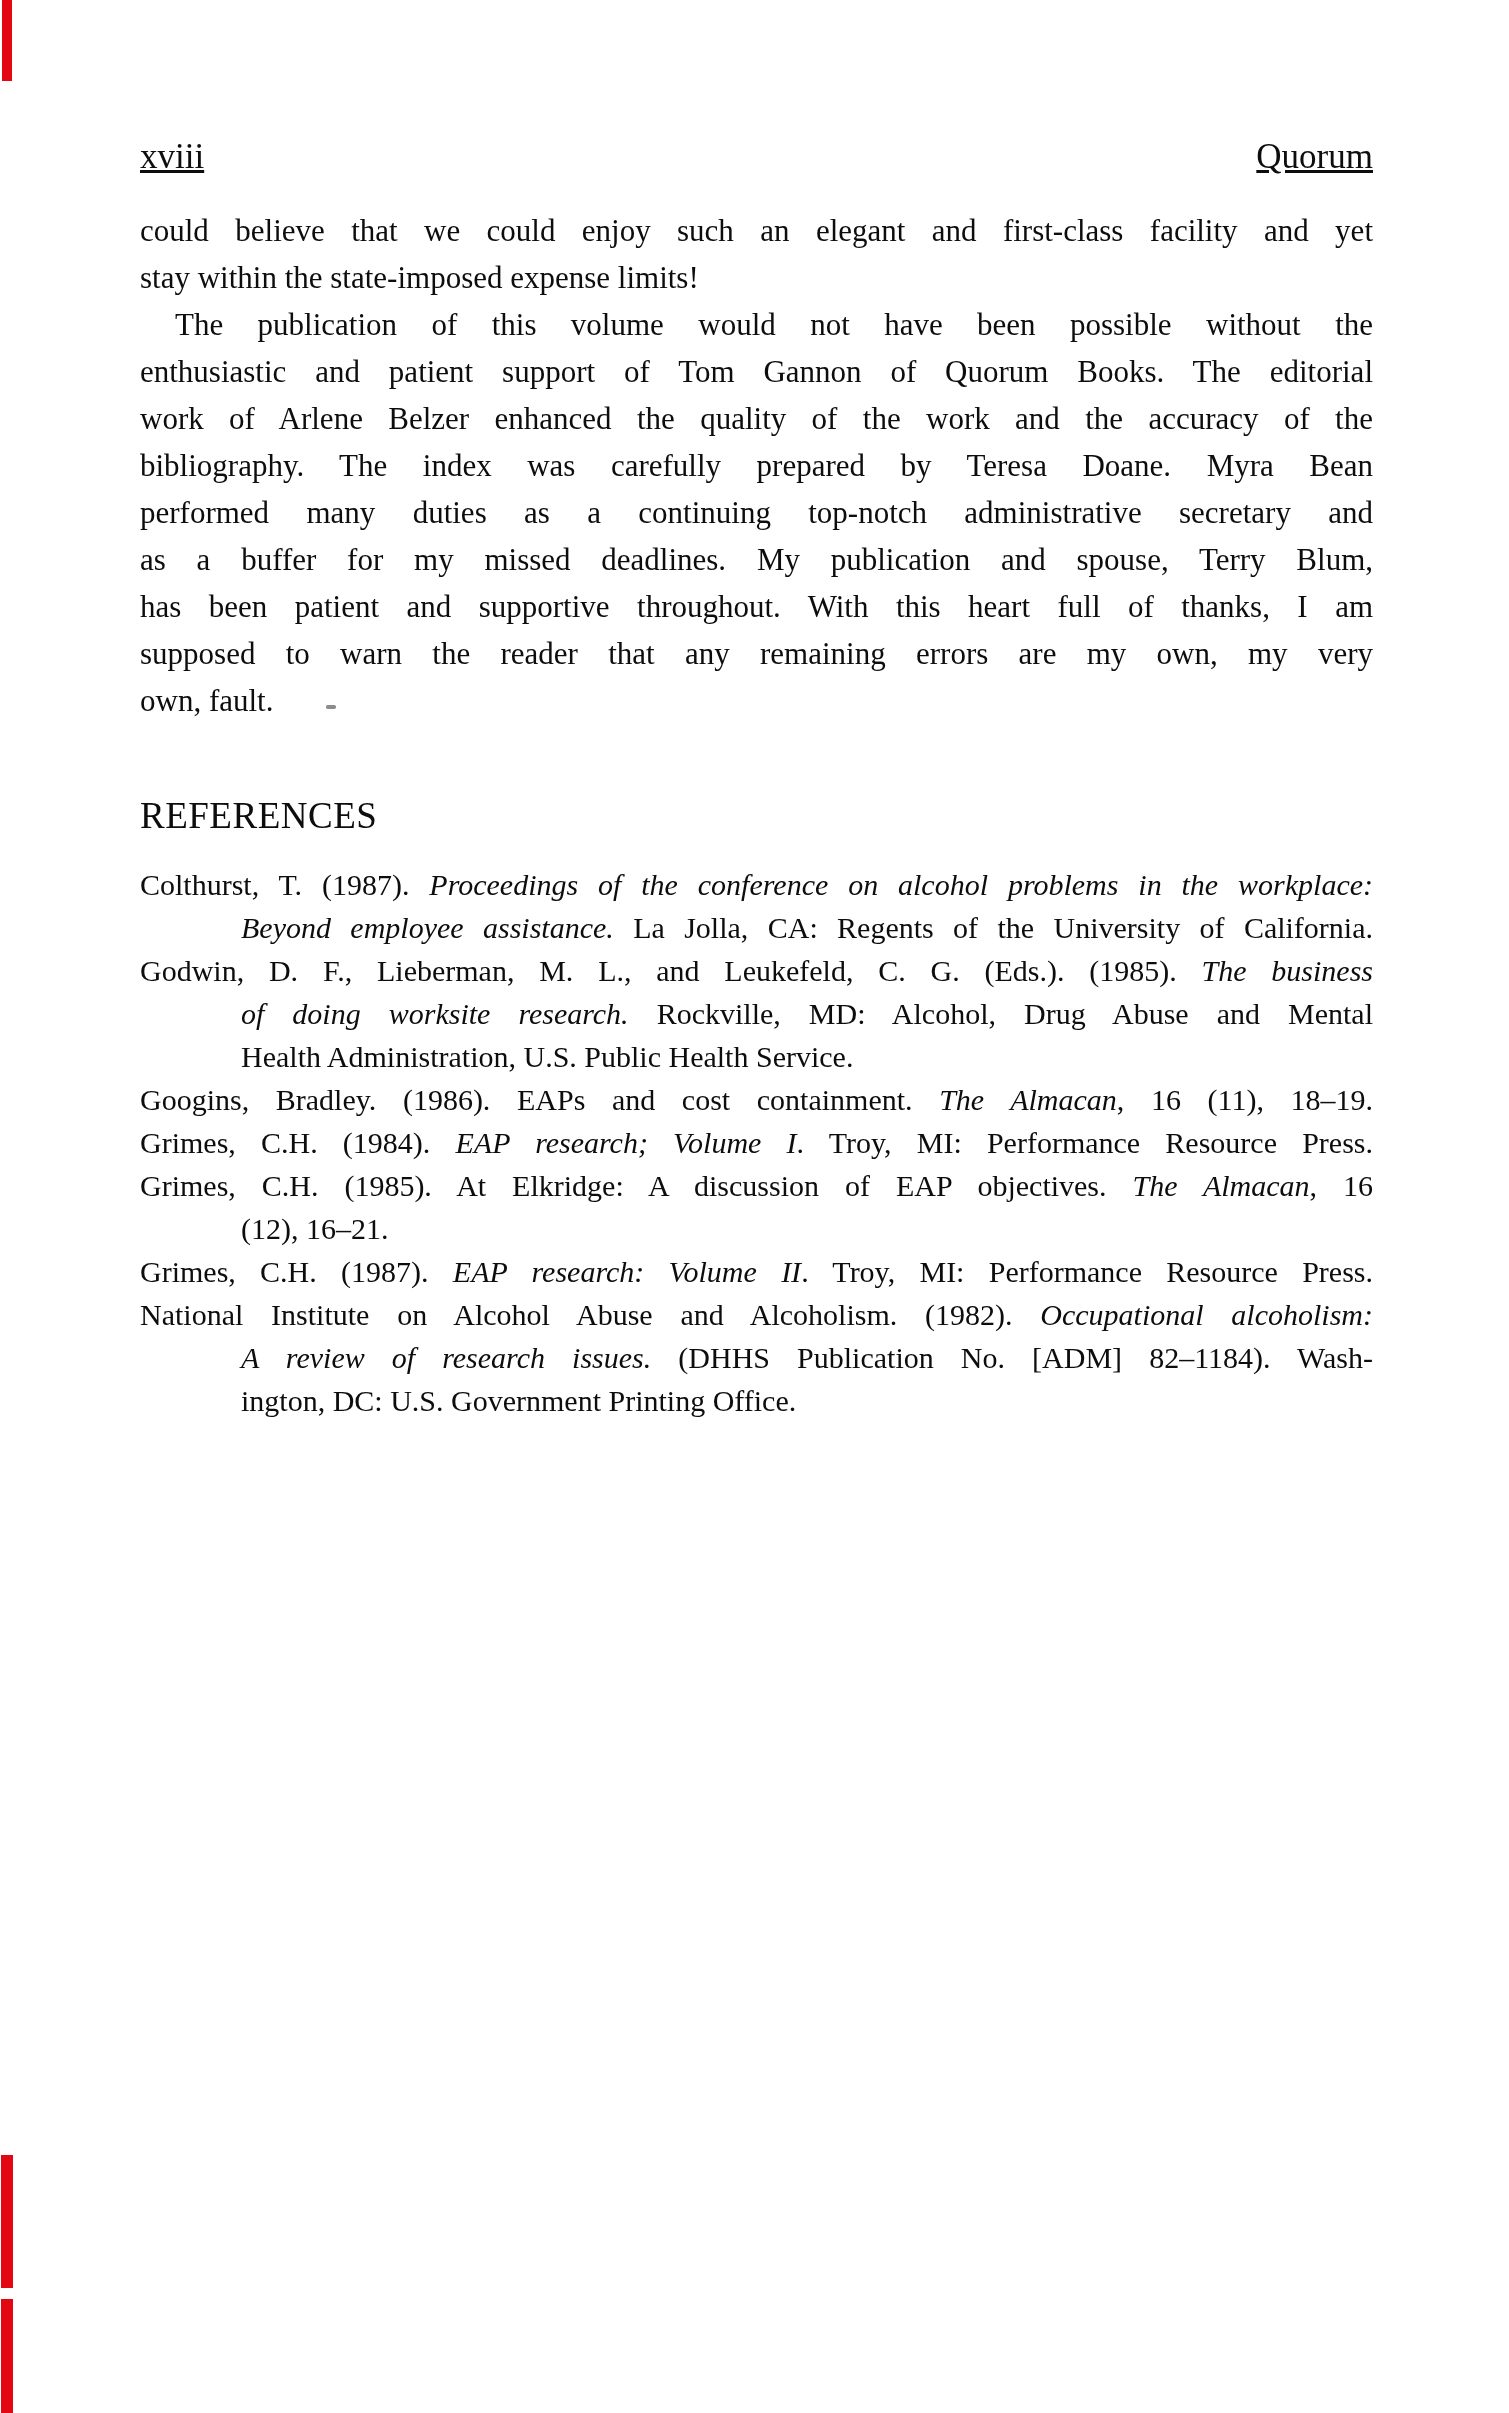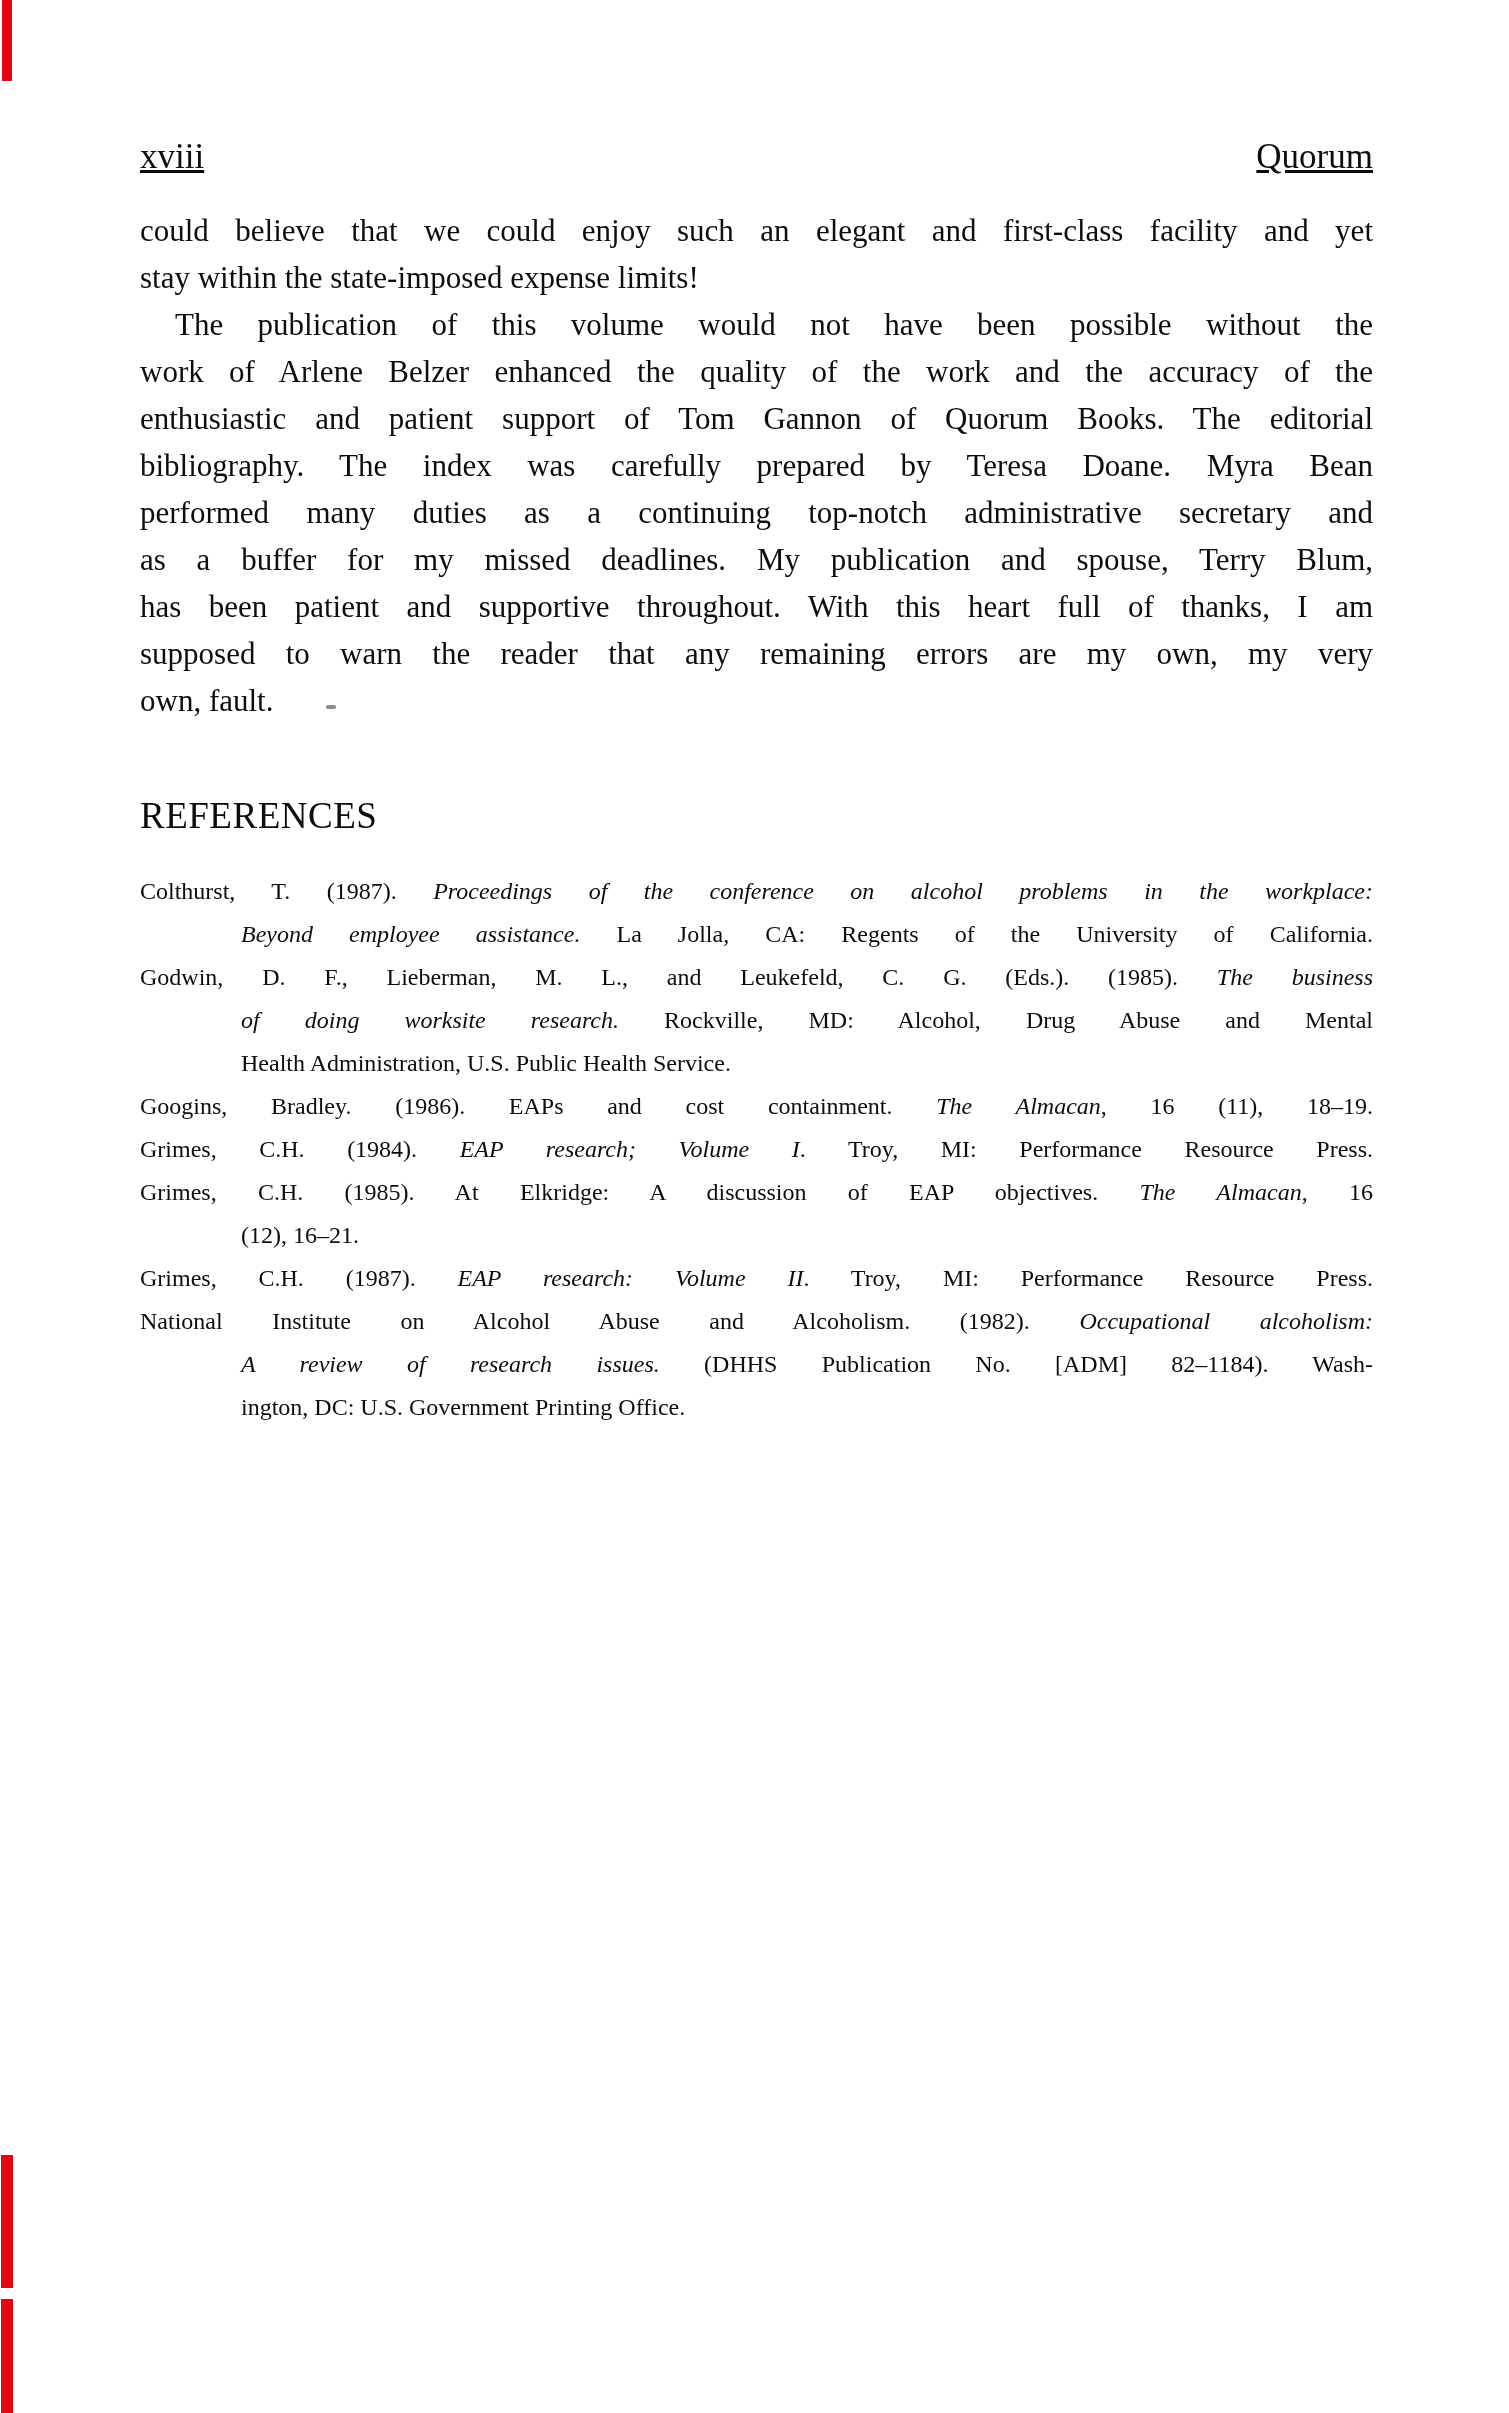--- a/index.html
+++ b/index.html
@@ -56,8 +56,8 @@
     <div class="line j"><span>could believe that we could enjoy such an elegant and first-class facility and yet</span></div>
     <div class="line"><span>stay within the state-imposed expense limits!</span></div>
     <div class="line j pindent"><span>The publication of this volume would not have been possible without the</span></div>
+    <div class="line j"><span>enthusiastic and patient support of Tom Gannon of Quorum Books. The editorial</span></div>
     <div class="line j"><span>work of Arlene Belzer enhanced the quality of the work and the accuracy of the</span></div>
-    <div class="line j"><span>enthusiastic and patient support of Tom Gannon of Quorum Books. The editorial</span></div>
     <div class="line j"><span>bibliography. The index was carefully prepared by Teresa Doane. Myra Bean</span></div>
     <div class="line j"><span>performed many duties as a continuing top-notch administrative secretary and</span></div>
     <div class="line j"><span>as a buffer for my missed deadlines. My publication and spouse, Terry Blum,</span></div>

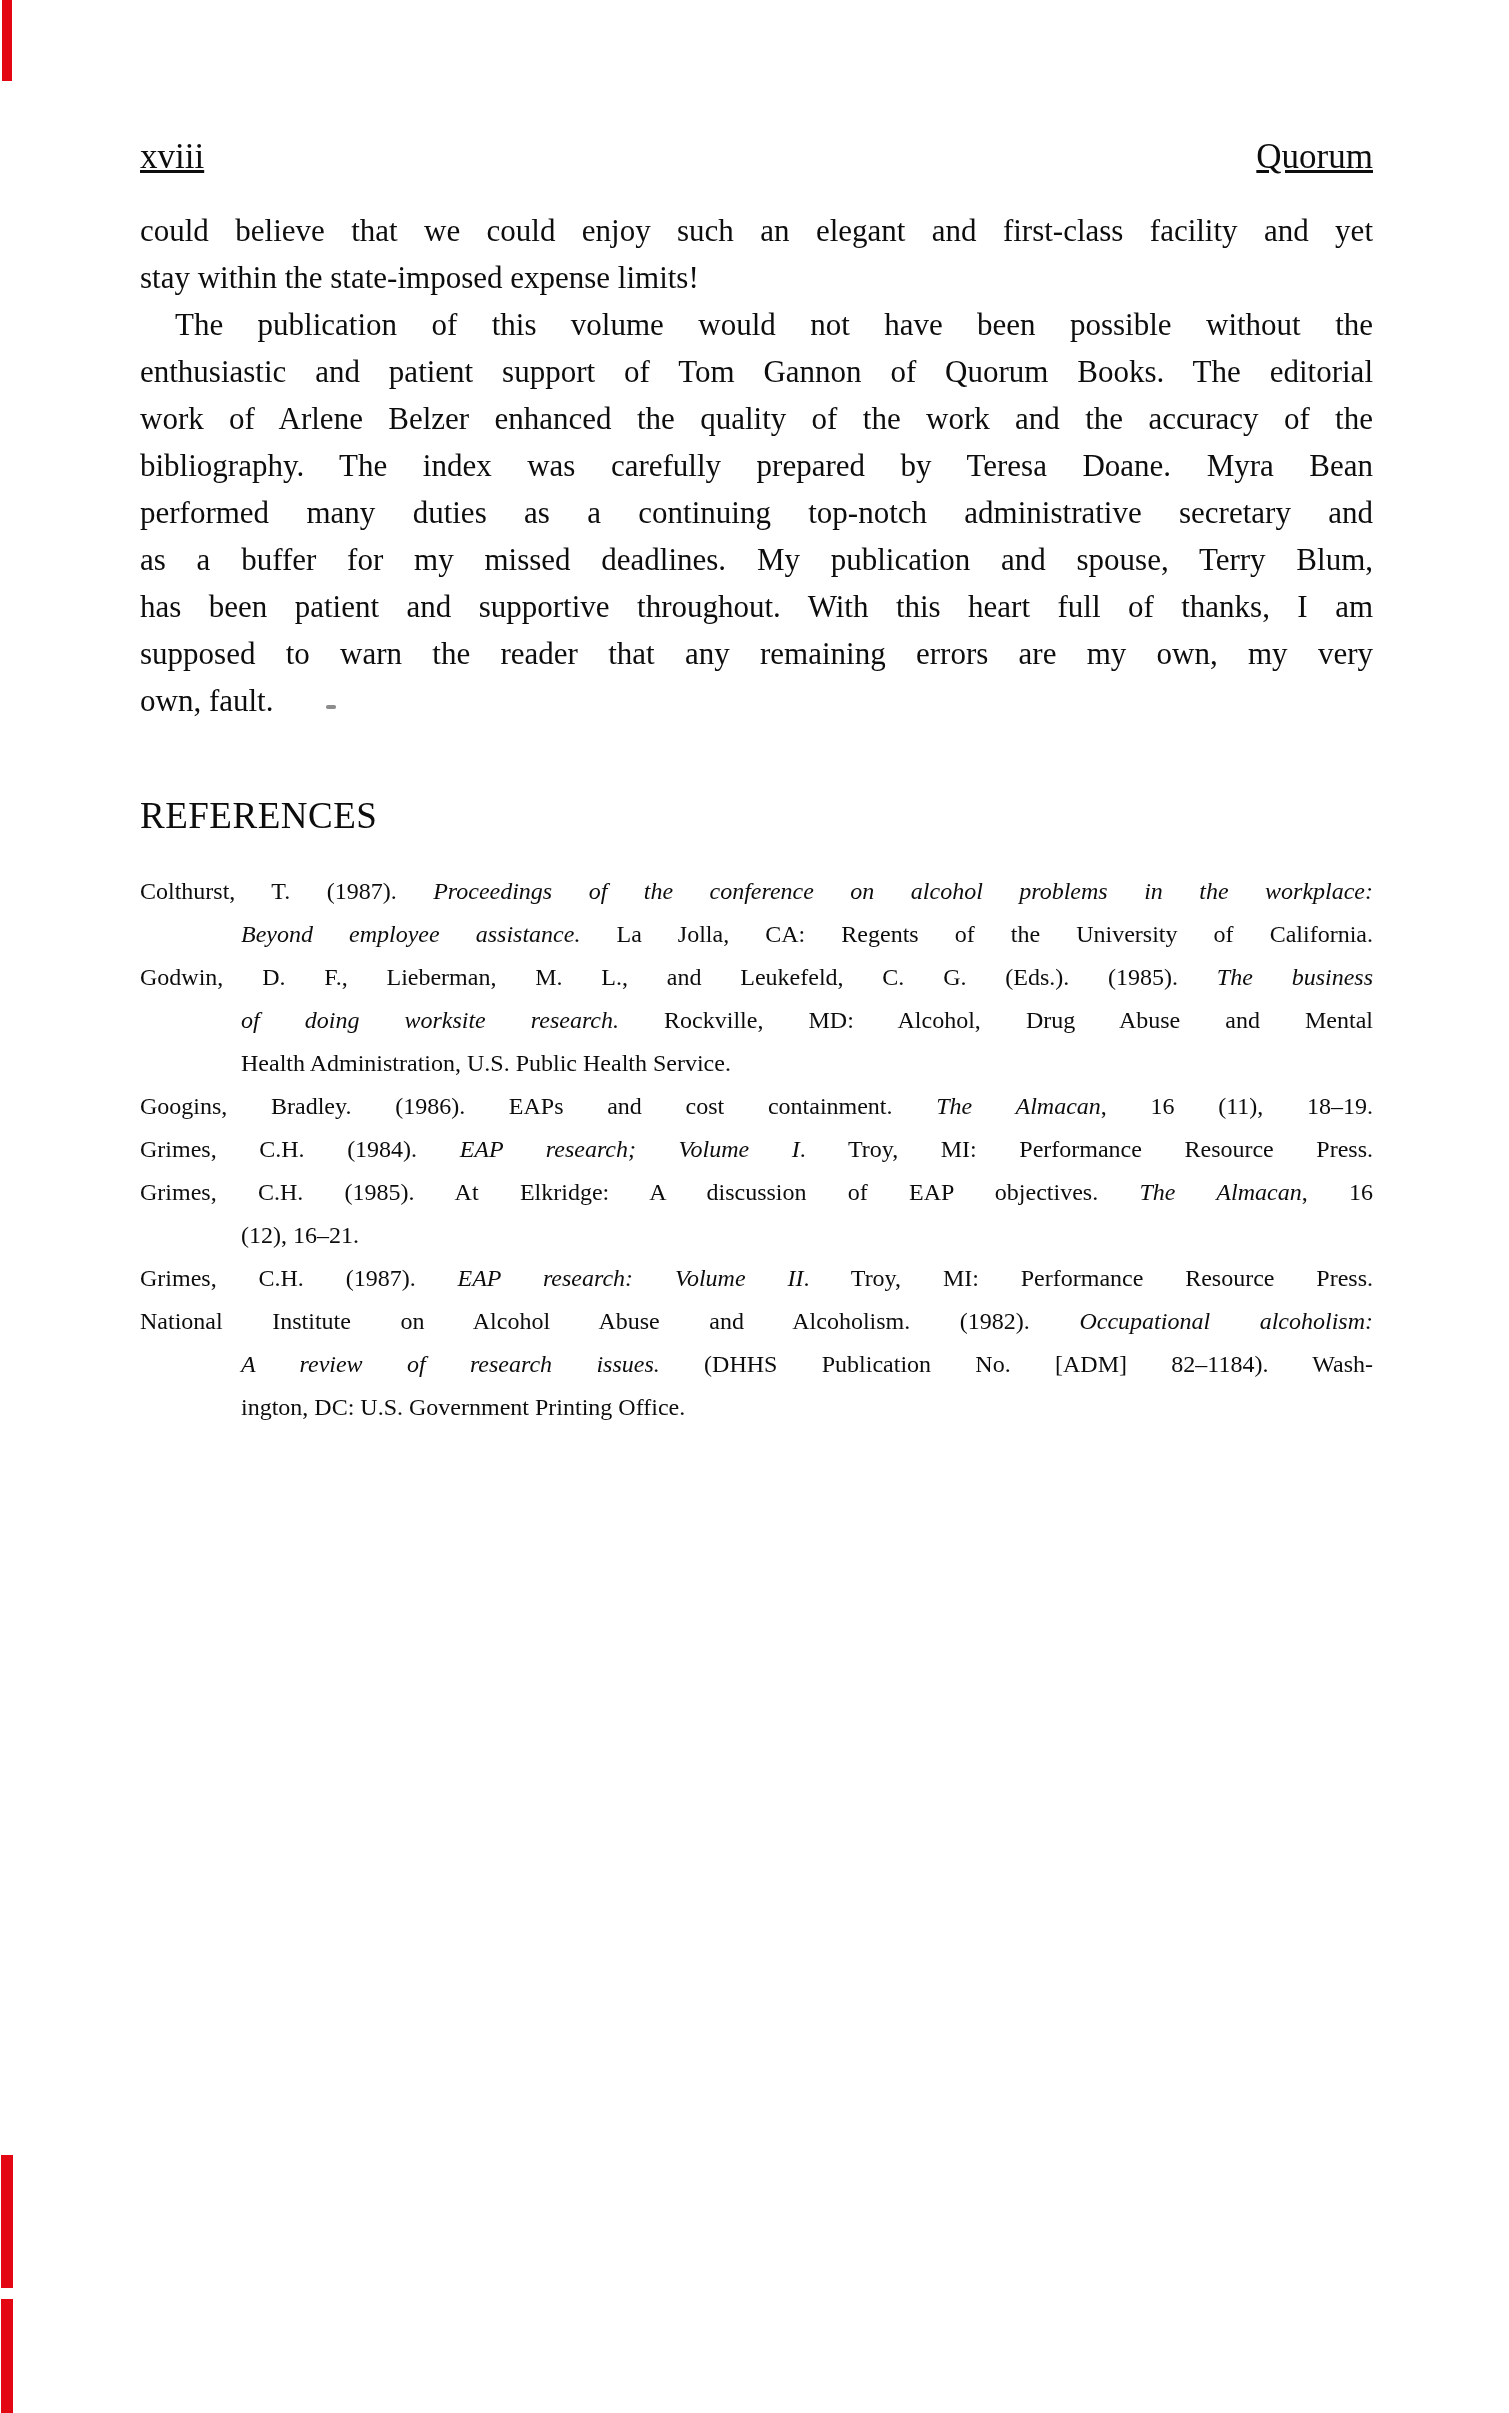--- a/index.html
+++ b/index.html
@@ -26,7 +26,7 @@
   }
   .refs-block{
     position:absolute;top:863px;left:140px;width:1233px;
-    font-size:24px;line-height:43px;margin-top:7px;
+    font-size:30px;line-height:43px;
   }
   .line{text-align:left;}
   .line.j{text-align:justify;text-align-last:justify;text-justify:inter-word;}

